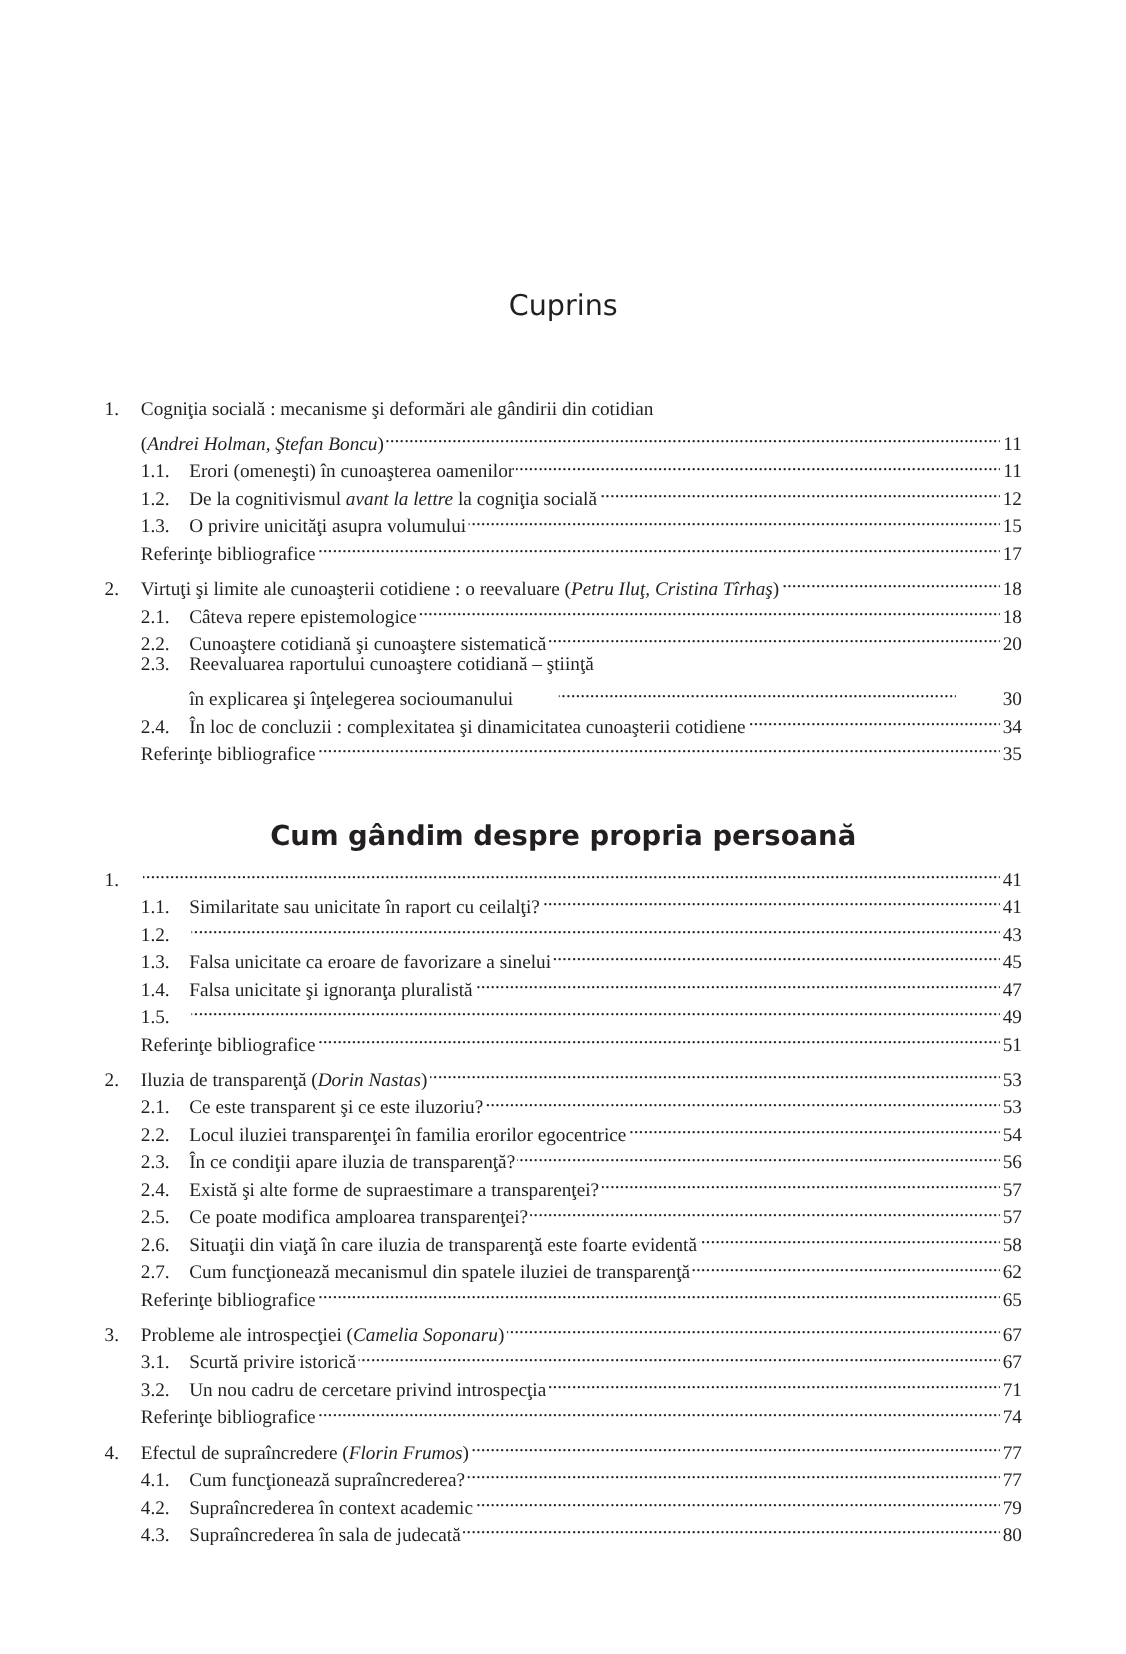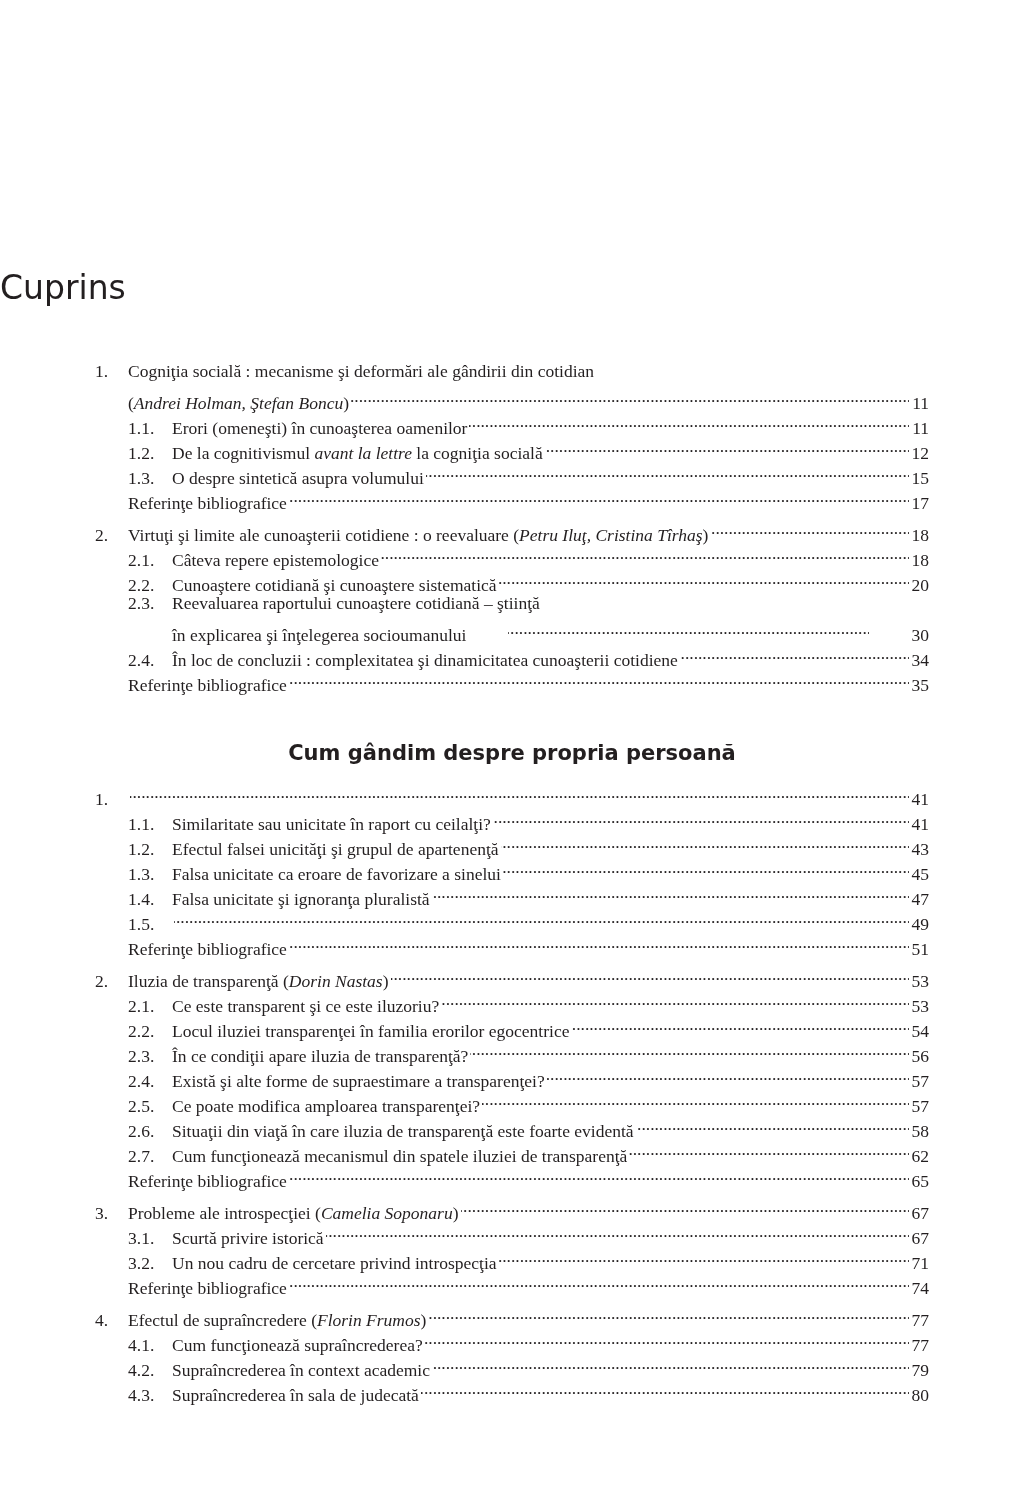--- a/index.html
+++ b/index.html
@@ -6,8 +6,8 @@
   body { width: 1024px; height: 1504px; position: relative; overflow: hidden; color: #231f20; }
   .page { position: absolute; left: 0; top: 0; width: 1024px; height: 1504px; }
   .title {
-    position: absolute; left: 0; width: 1024px; top: 246px; 
-    font-family: "DejaVu Sans", sans-serif; font-size: 33px; font-weight: normal; letter-spacing: 0px; color: #231f20;
+    position: absolute; left: 0; width: 1024px; top: 246px; text-align: center;
+    font-family: "DejaVu Sans", sans-serif; font-size: 26px; font-weight: normal; letter-spacing: 0px; color: #231f20;
   }
   .section-title {
     position: absolute; left: 0; width: 1024px; top: 724px; text-align: center;

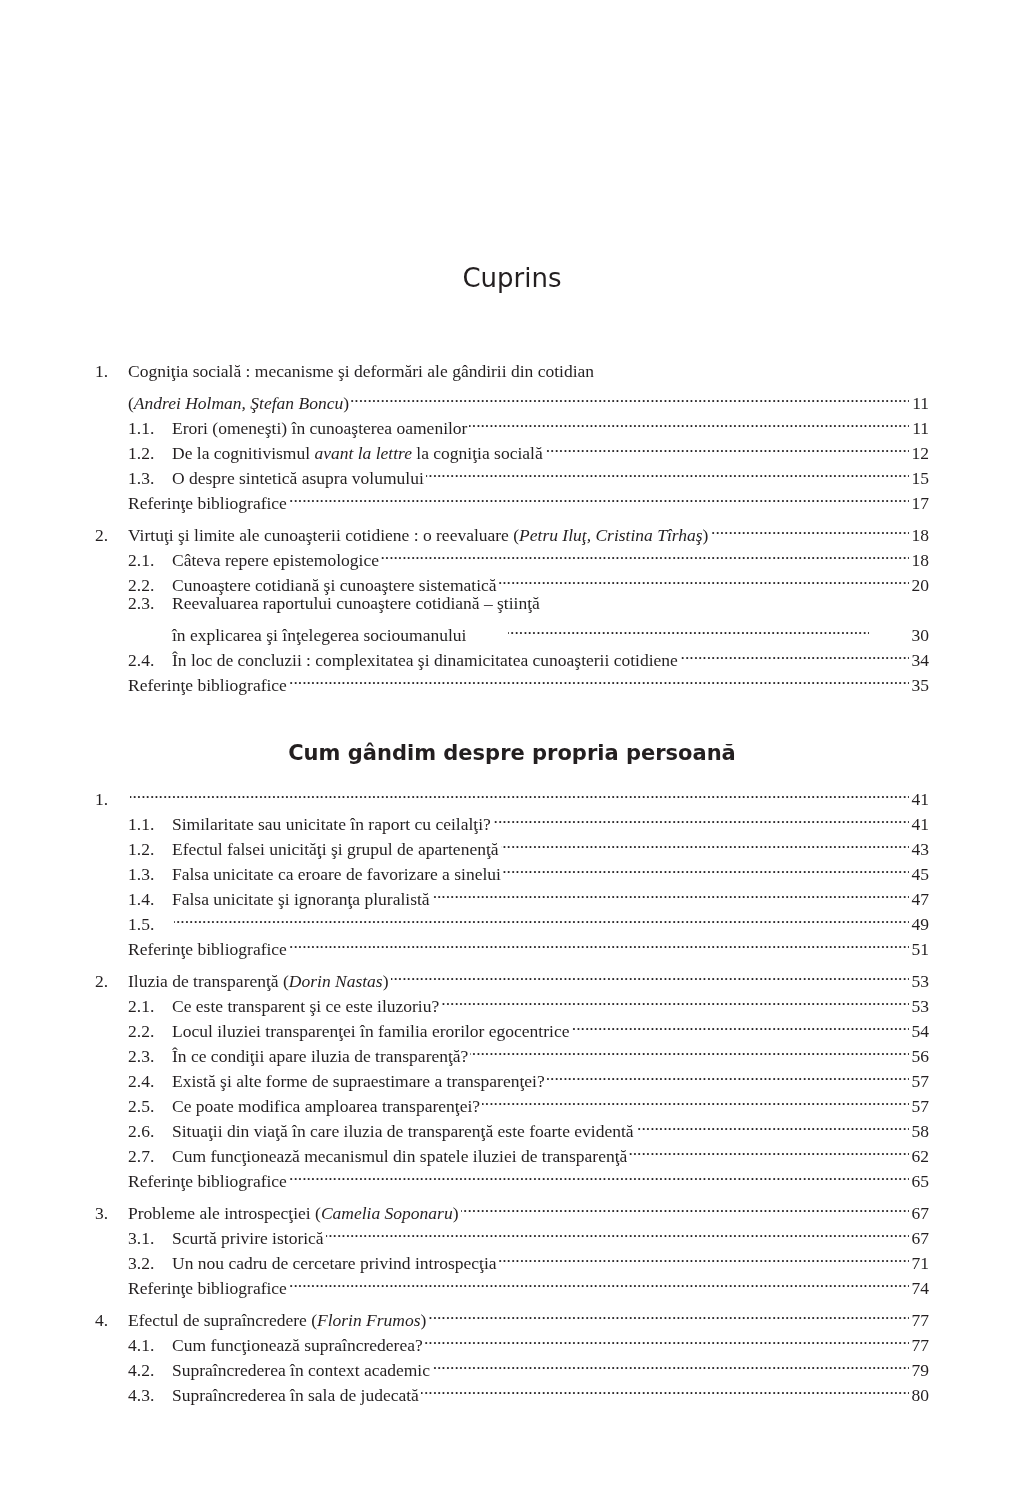--- a/index.html
+++ b/index.html
@@ -63,7 +63,7 @@
         </div>
         <div class="row indent1">
           <span class="num-sub">1.3.</span>
-          <span class="text">O despre sintetică asupra volumului</span>
+          <span class="text">O privire unicităţi asupra volumului</span>
           <span class="leader"></span>
           <span class="page-num">15</span>
         </div>

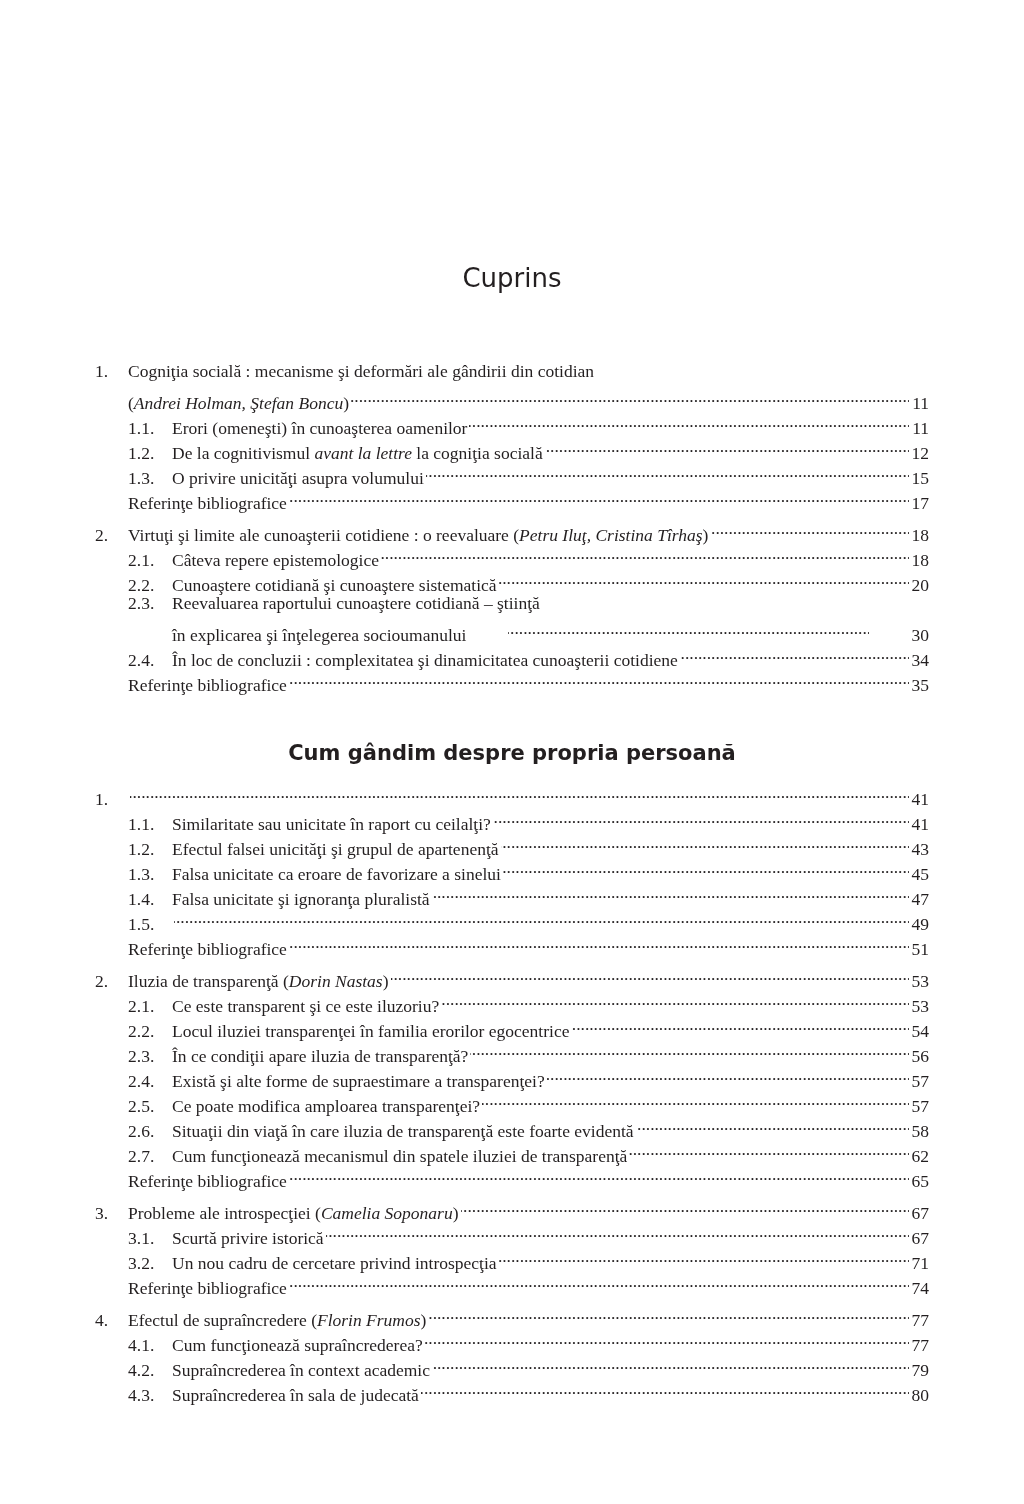--- a/index.html
+++ b/index.html
@@ -11,7 +11,7 @@
   }
   .section-title {
     position: absolute; left: 0; width: 1024px; top: 724px; text-align: center;
-    font-family: "DejaVu Sans", sans-serif; font-size: 21px; color: #231f20;
+    font-family: "DejaVu Sans", sans-serif; font-size: 25px; color: #231f20;
   }
   .toc { position: absolute; left: 95px; width: 834px; font-family: "Liberation Serif", serif; font-size: 17.5px; color: #231f20; }
   .toc-a { top: 359px; }

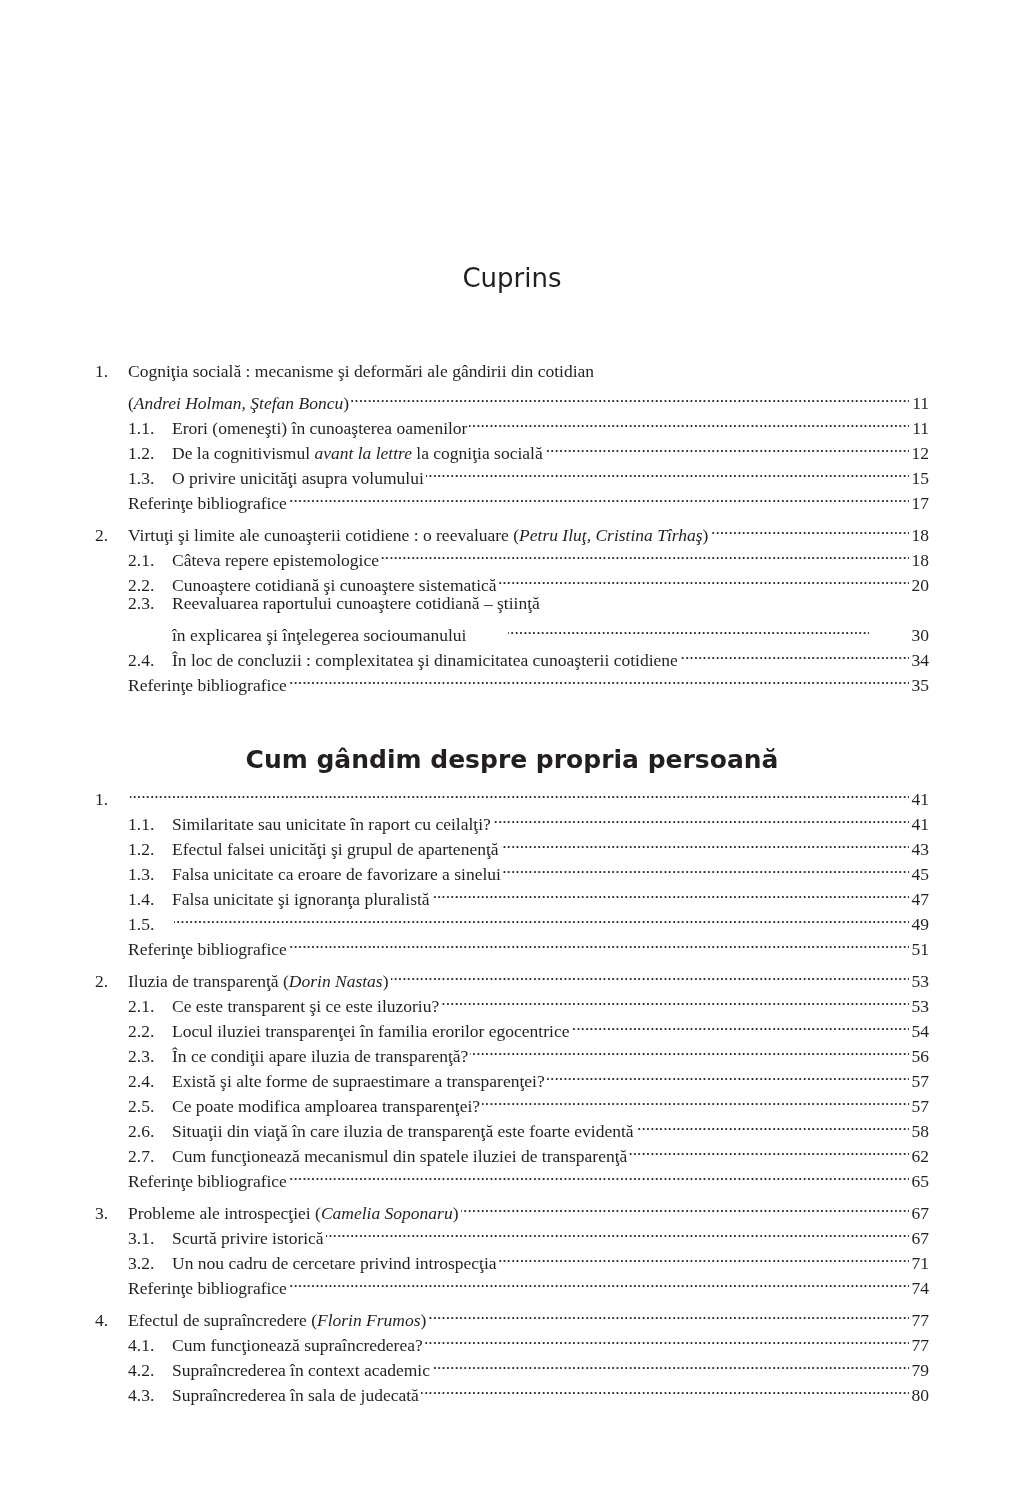--- a/index.html
+++ b/index.html
@@ -130,7 +130,6 @@
         </div>
         <div class="row indent1">
           <span class="num-sub">1.2.</span>
-          <span class="text">Efectul falsei unicităţi şi grupul de apartenenţă</span>
           <span class="leader"></span>
           <span class="page-num">43</span>
         </div>

